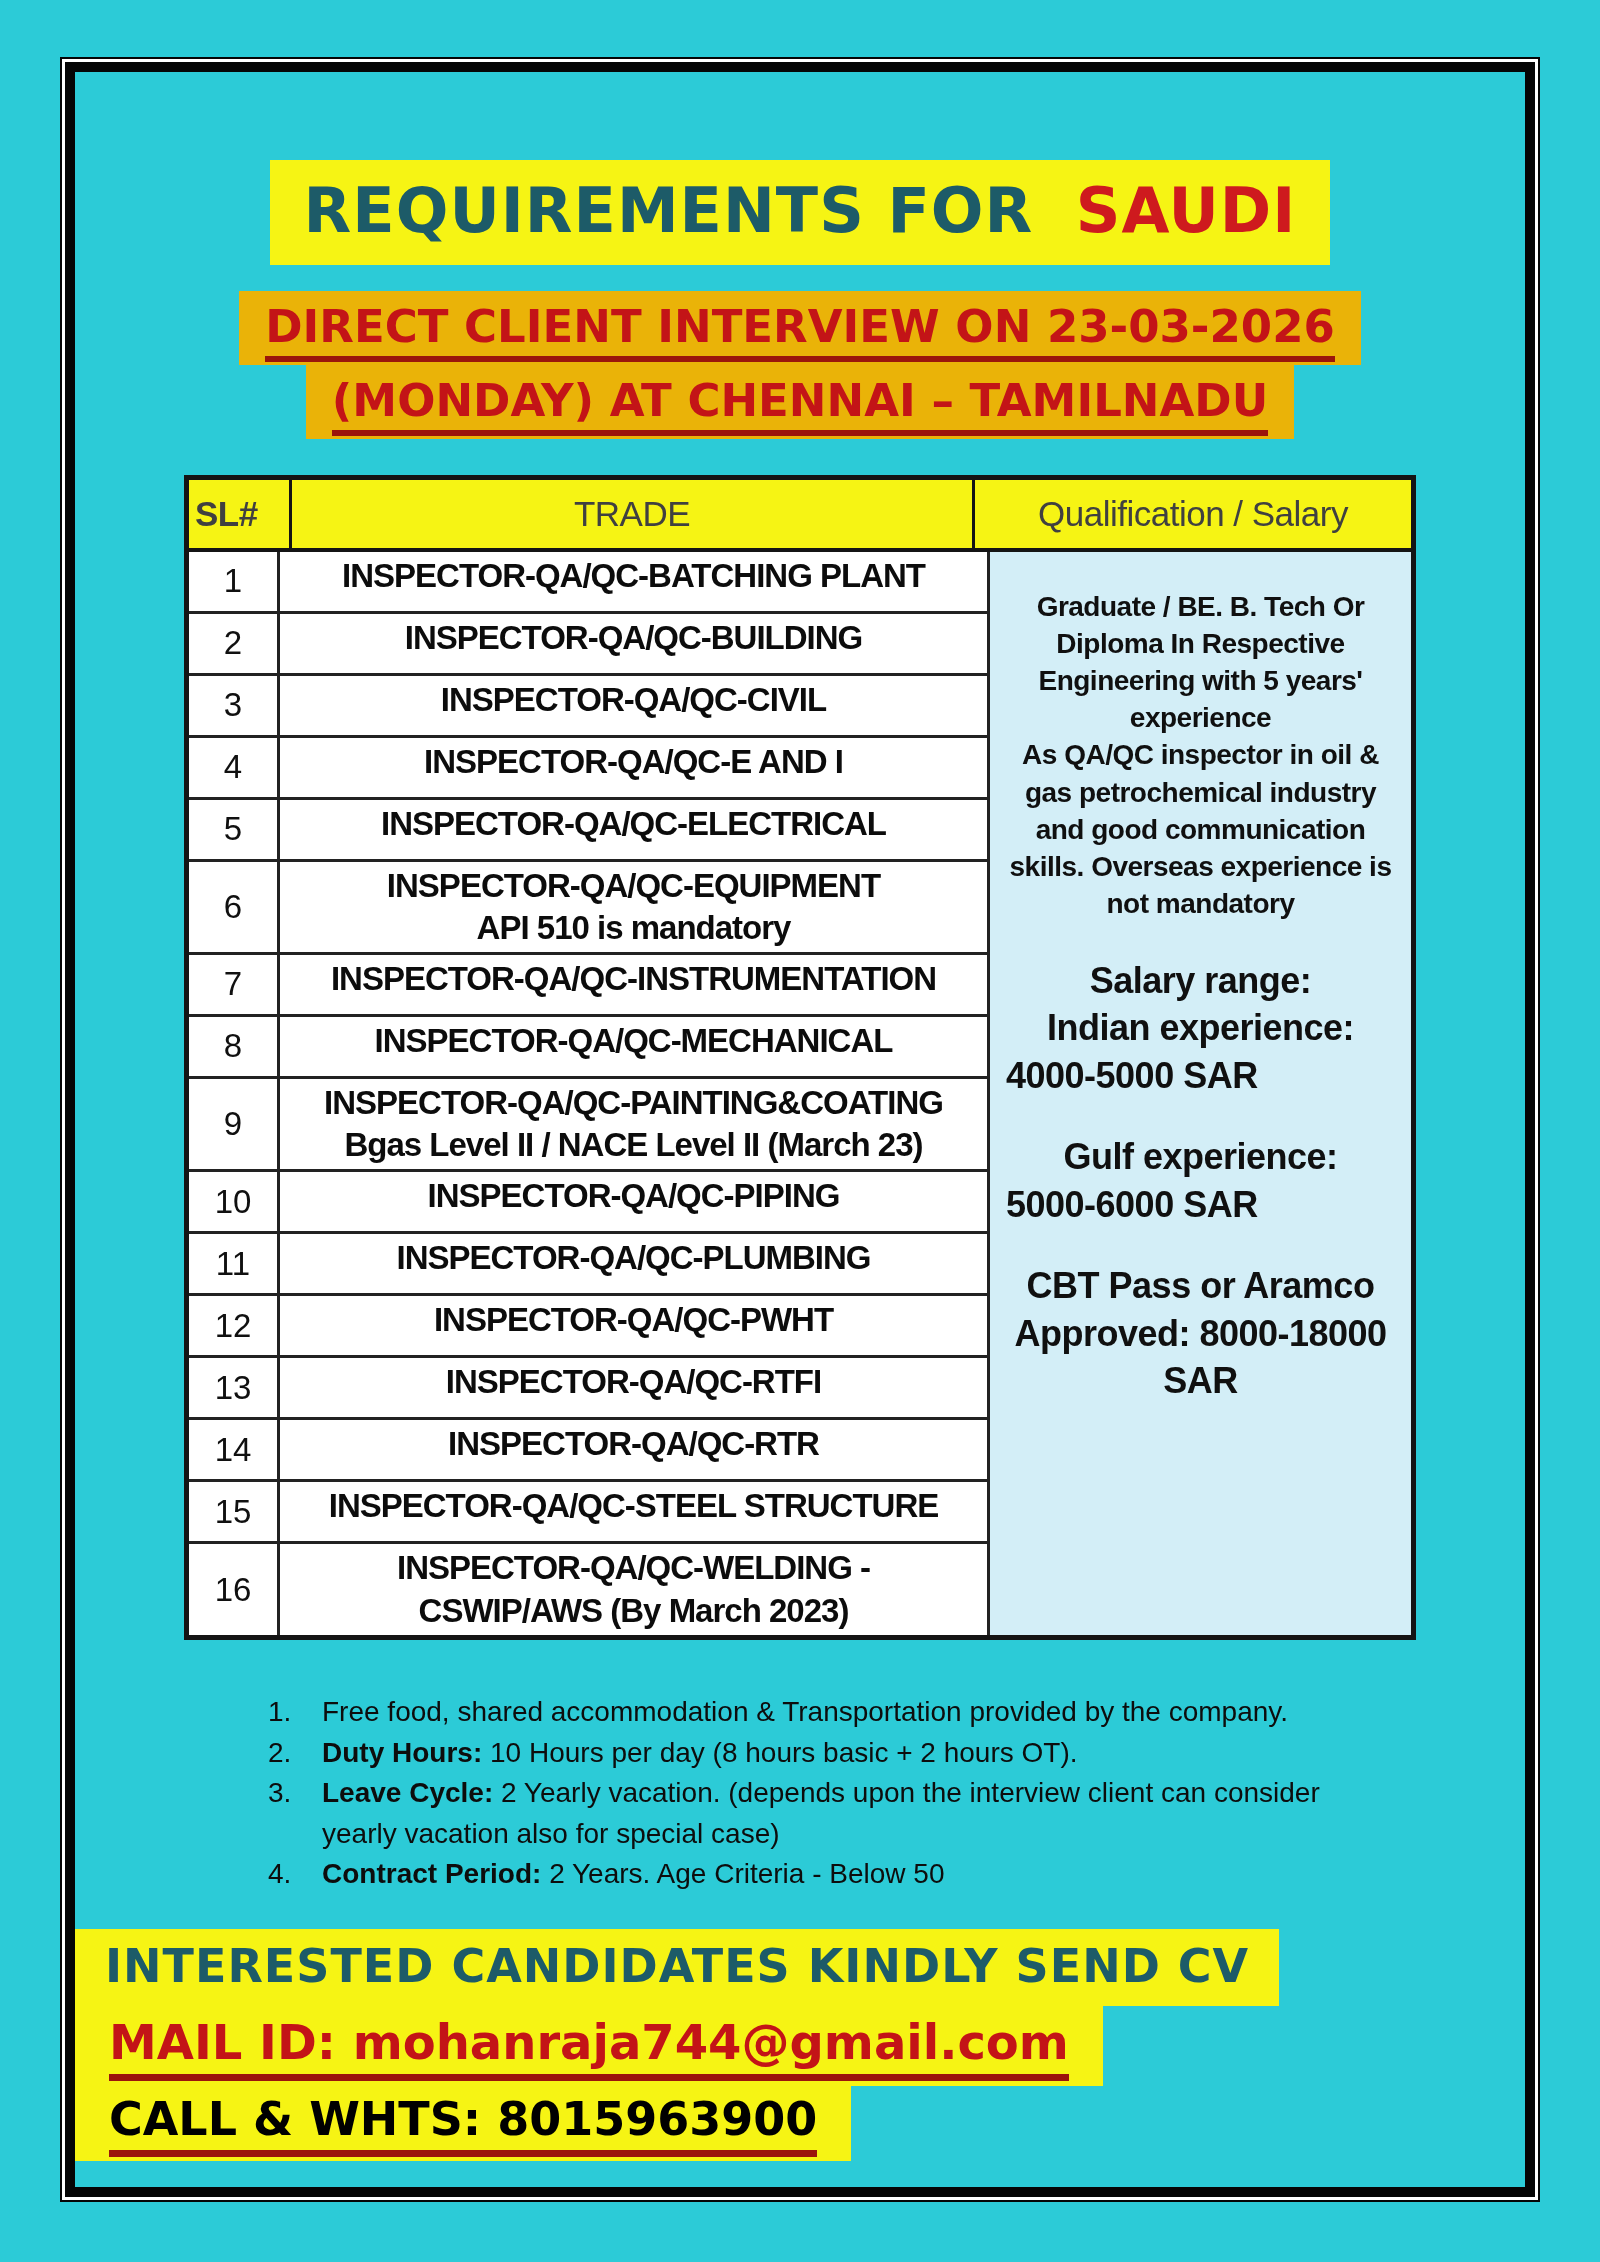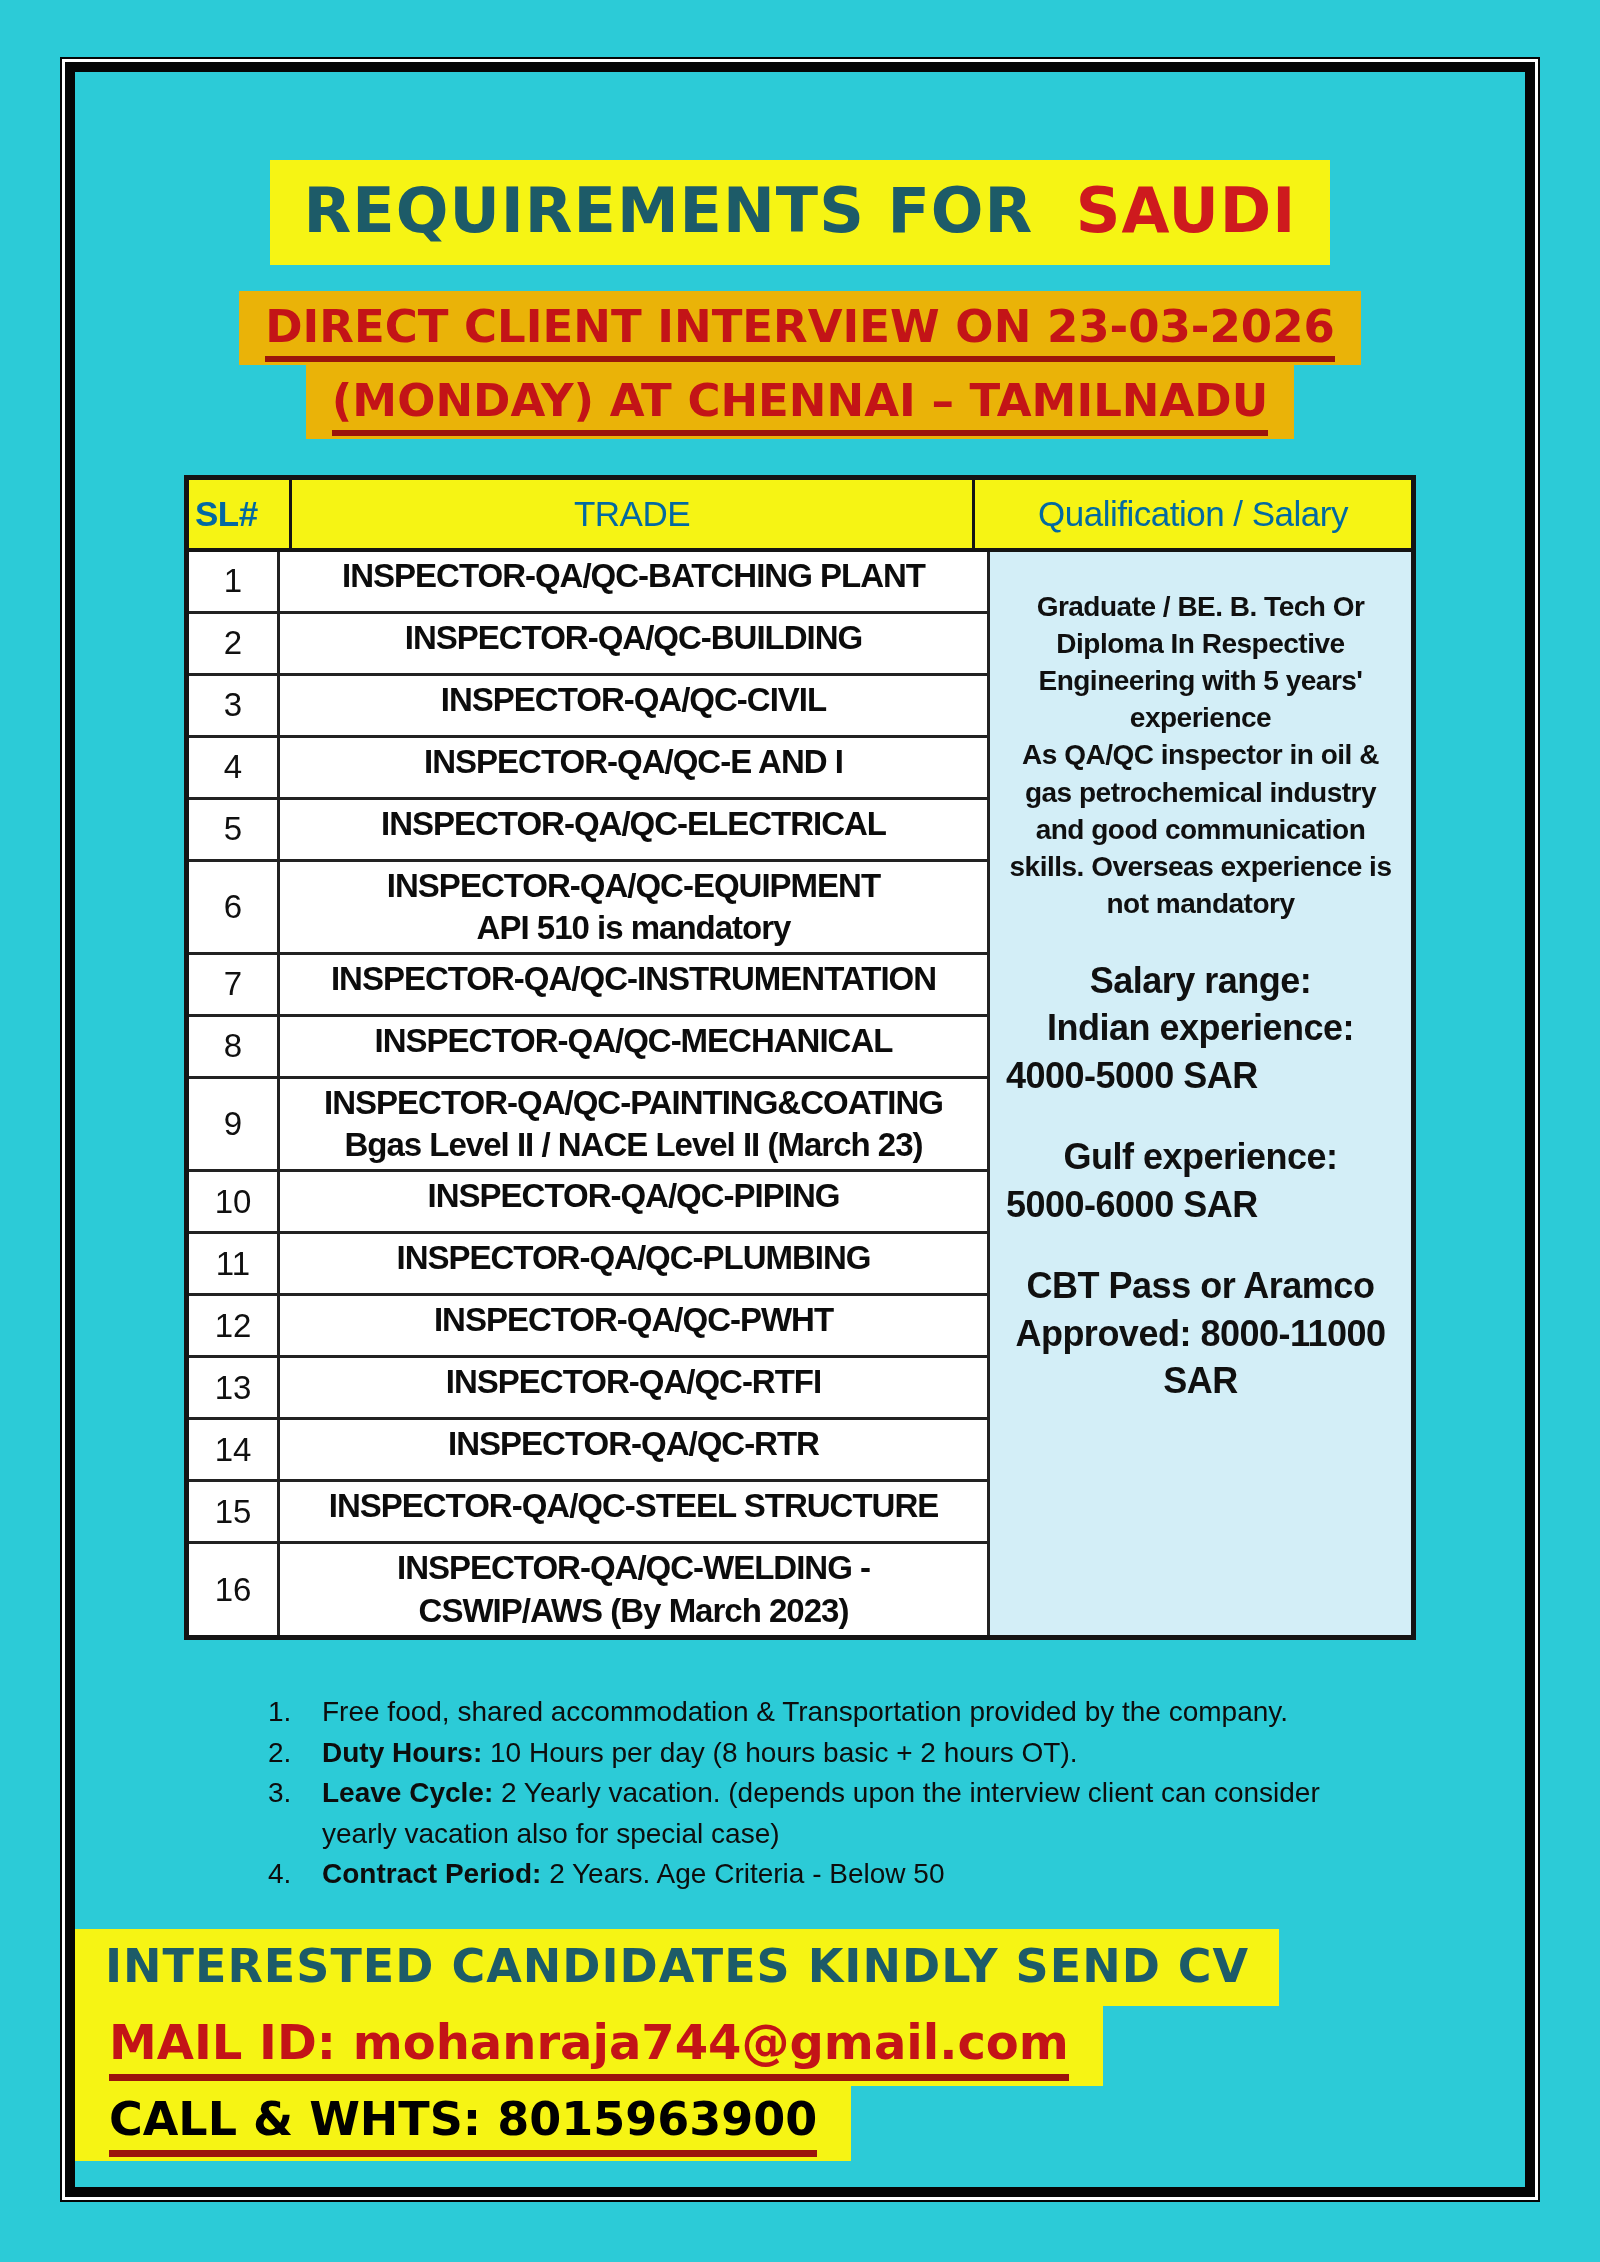--- a/index.html
+++ b/index.html
@@ -41,7 +41,7 @@
   }
   .thead{display:flex;background:#F6F414;border-bottom:4px solid #141414;}
   .thead .hc{
-    font-size:35px;color:#0369a1;display:flex;align-items:center;
+    font-size:35px;color:#404040;display:flex;align-items:center;
     padding:14px 6px;letter-spacing:-0.5px;
   }
   .h-sl{width:88px;border-right:3px solid #141414;font-weight:bold;padding-left:8px;}

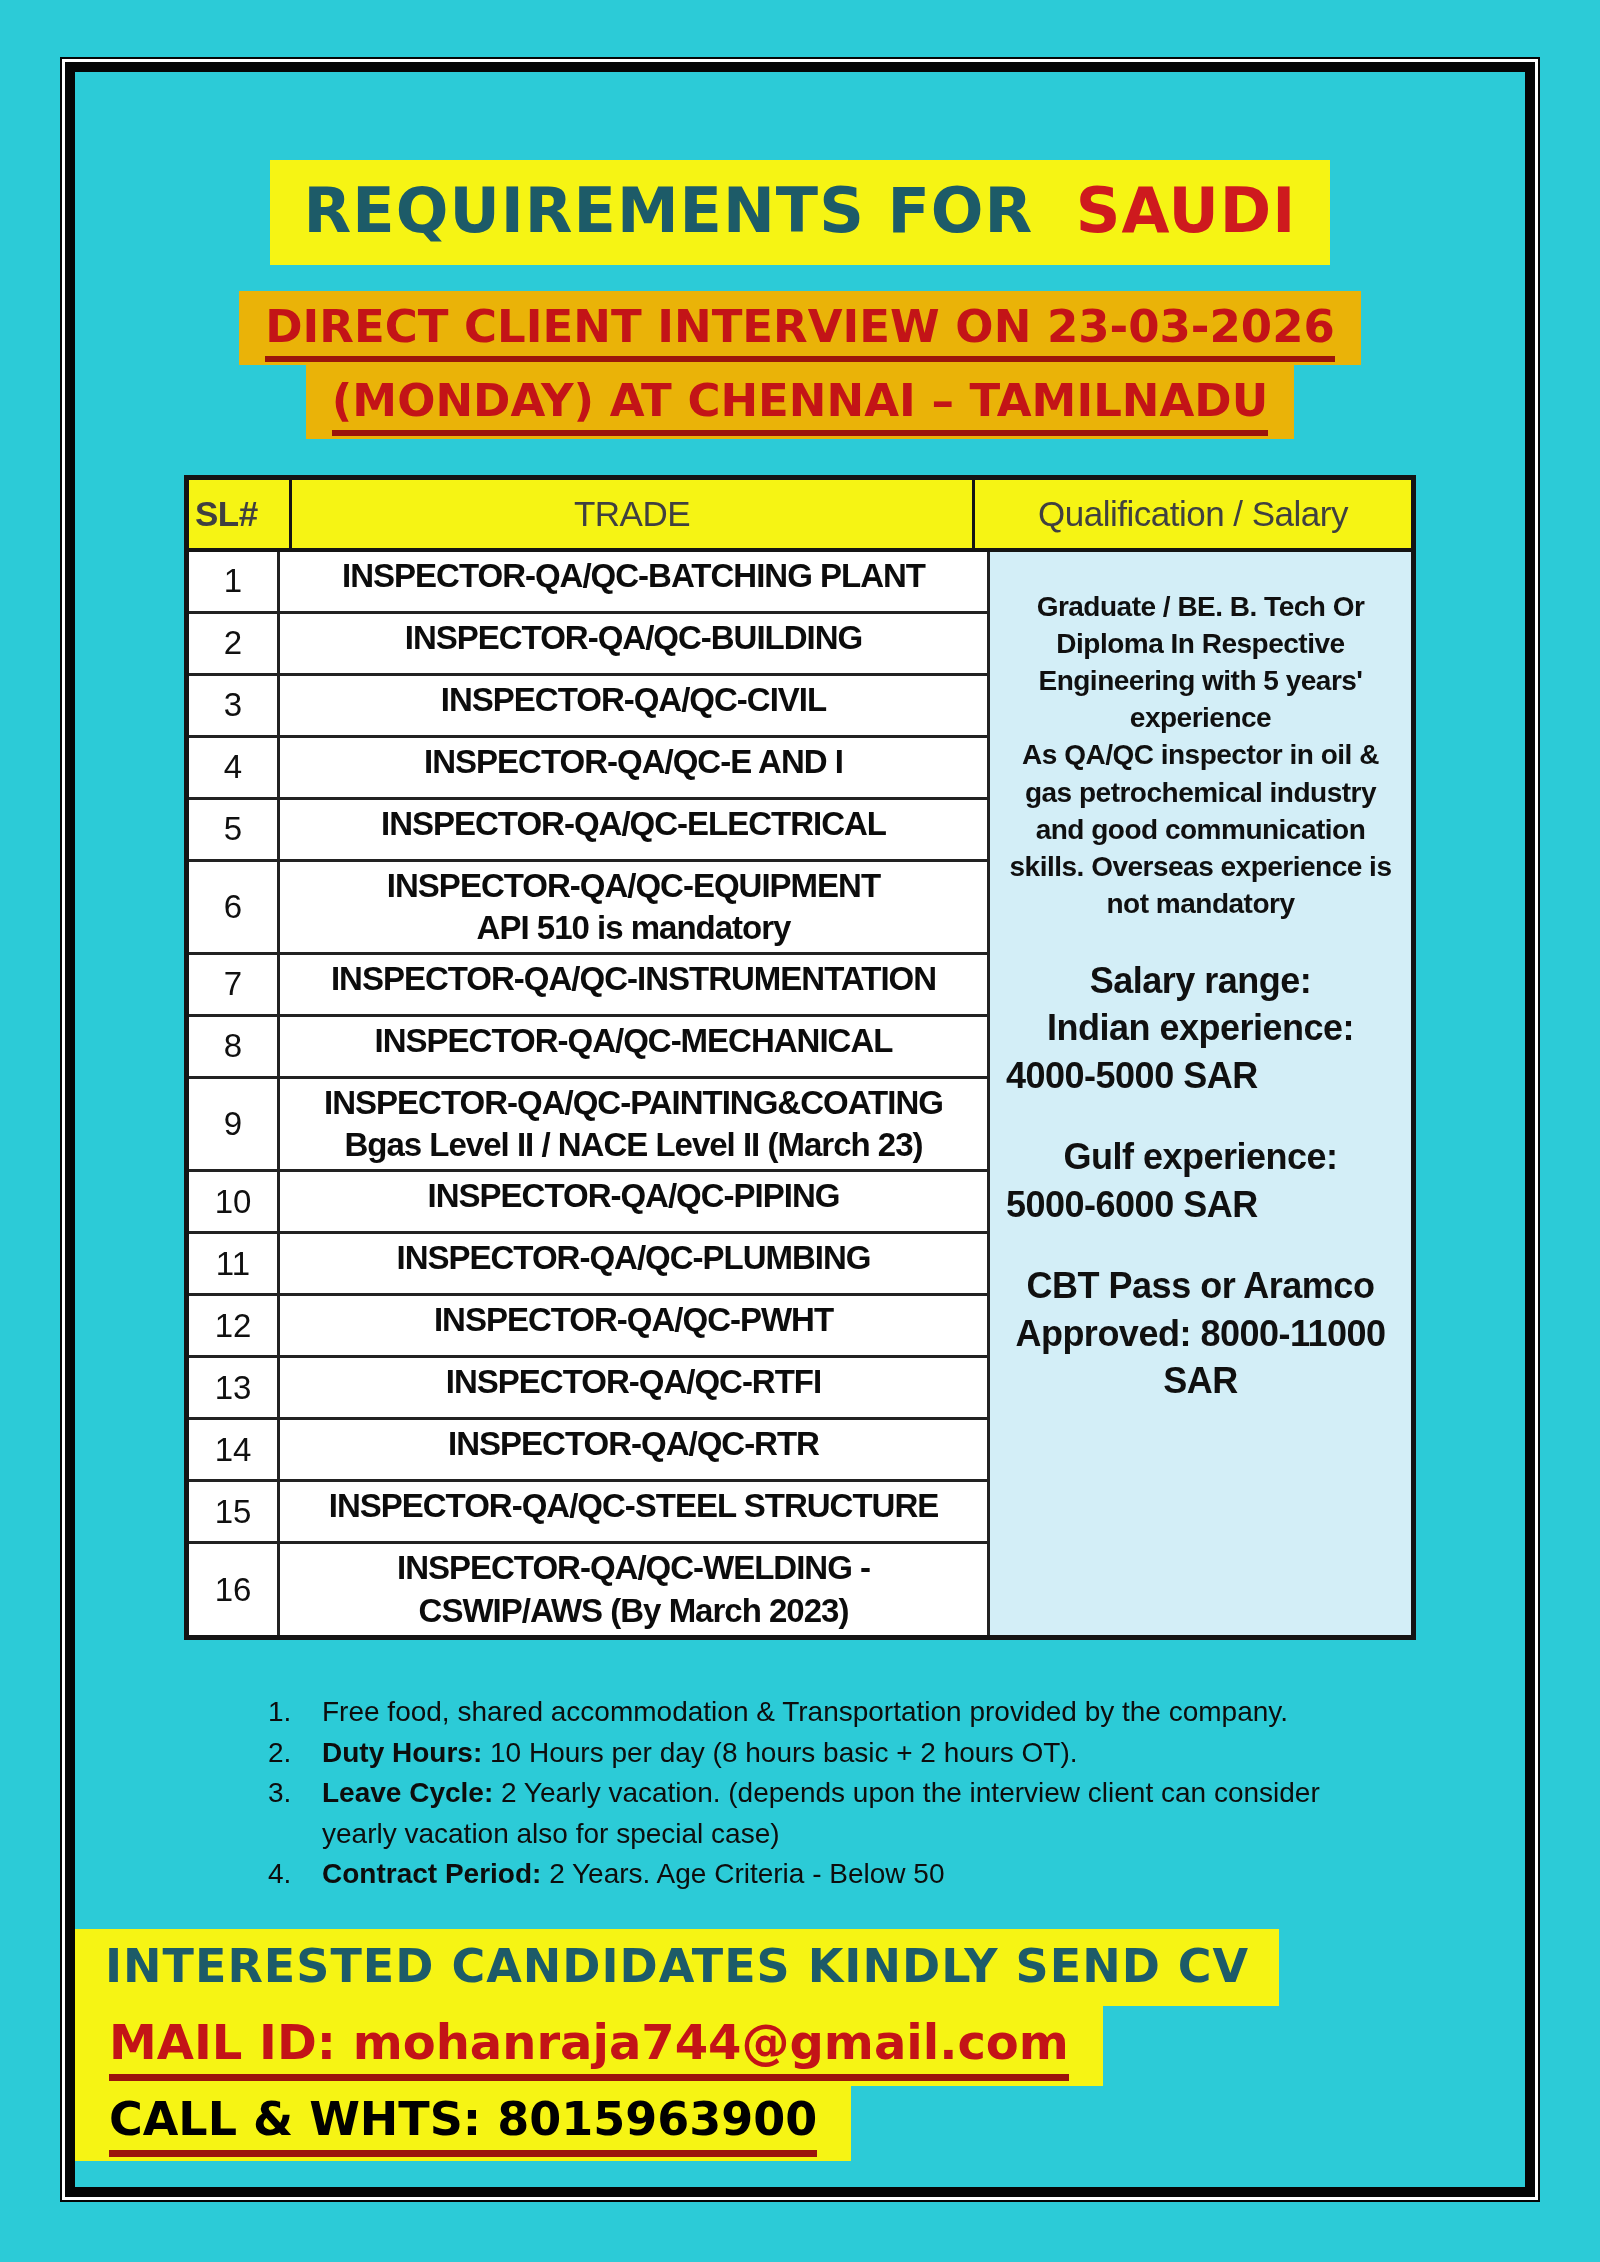--- a/index.html
+++ b/index.html
@@ -242,7 +242,7 @@
             <div class="qline size-salary align-left gap">4000-5000 SAR</div>
             <div class="qline size-salary align-center">Gulf experience:</div>
             <div class="qline size-salary align-left gap">5000-6000 SAR</div>
-            <div class="qline size-salary align-center">CBT Pass or Aramco Approved: 8000-11000 SAR</div>
+            <div class="qline size-salary align-center">CBT Pass or Aramco Approved: 8000-18000 SAR</div>
           </div>
       </div>
     </div>

